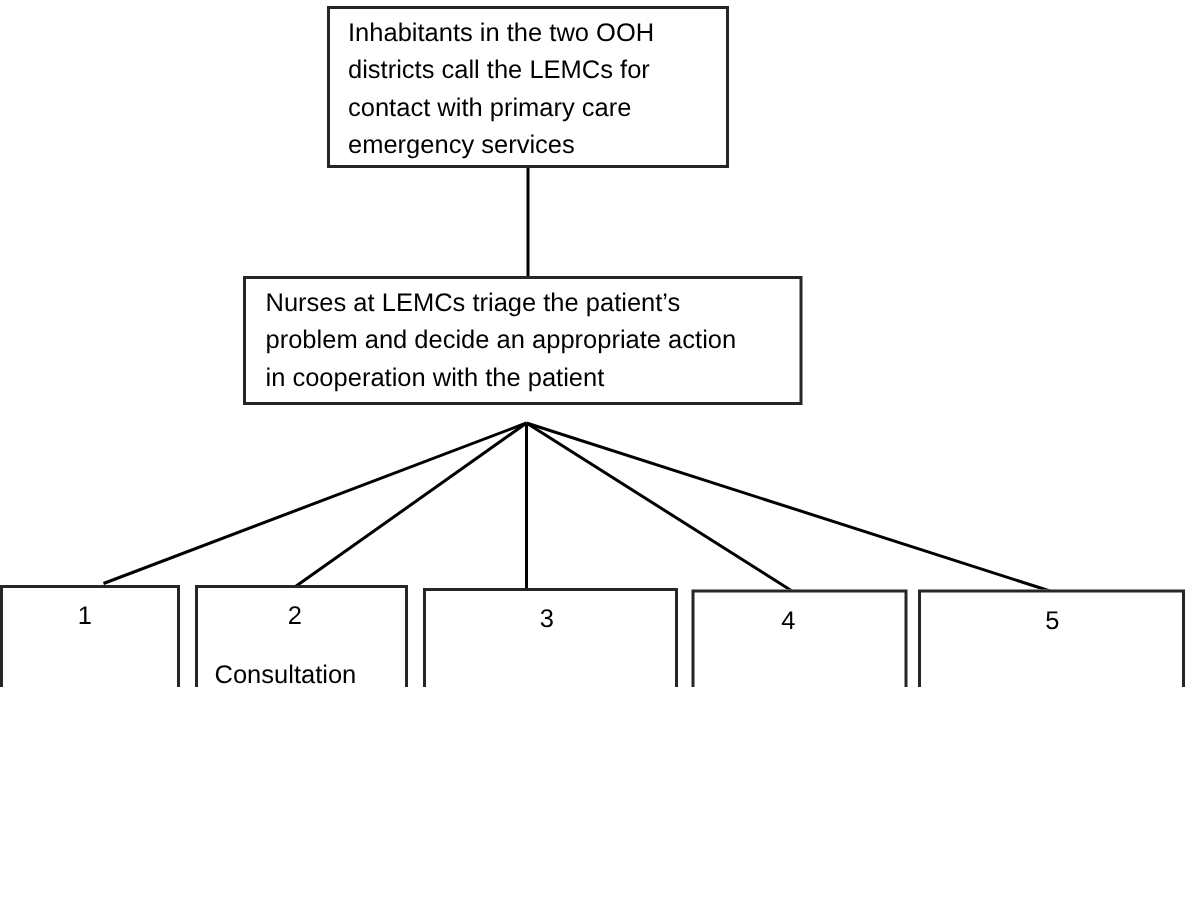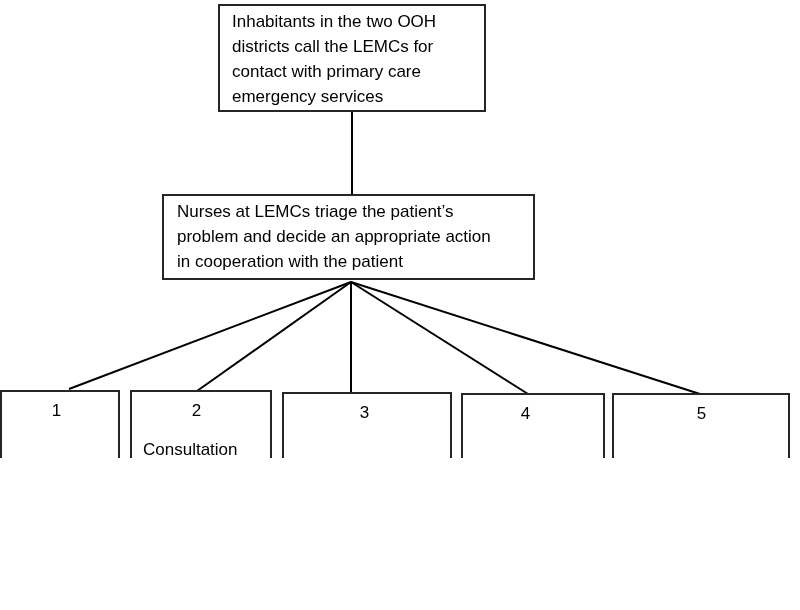--- a/index.html
+++ b/index.html
@@ -52,7 +52,7 @@
   }
   .triage-box {
     left: 162px;
-    top: 194px;
+    top: 184px;
     width: 373px;
     height: 86px;
     padding: 3px 32px 0 13px;

